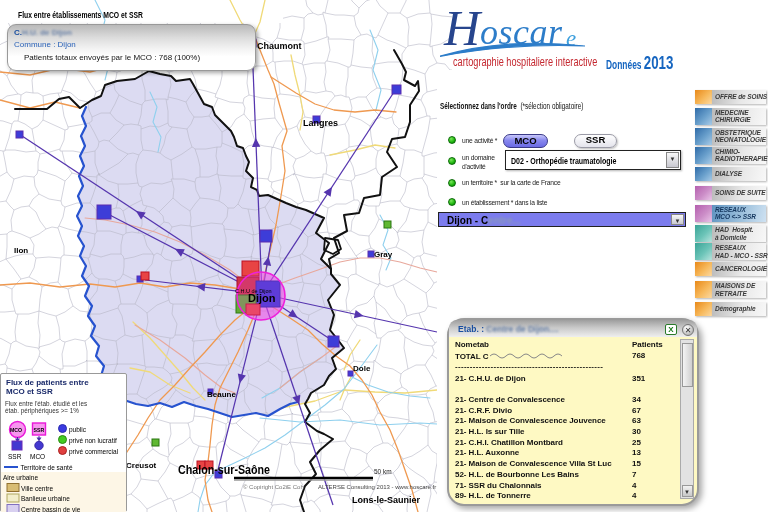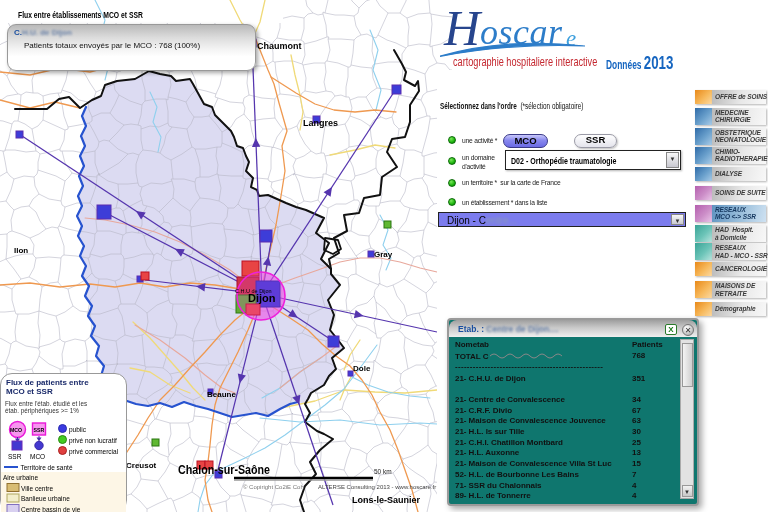--- a/index.html
+++ b/index.html
@@ -180,6 +180,7 @@
 <div id="title">Flux entre établissements MCO et SSR</div>
 <div id="tooltip">
       <div class="l1">C.<span class="blur1">H.U. de Dijon</span></div>
+      <div class="l2">Commune : Dijon</div>
       <div class="l3">Patients totaux envoyés par le MCO : 768 (100%)</div>
     </div>
 <div id="legend">

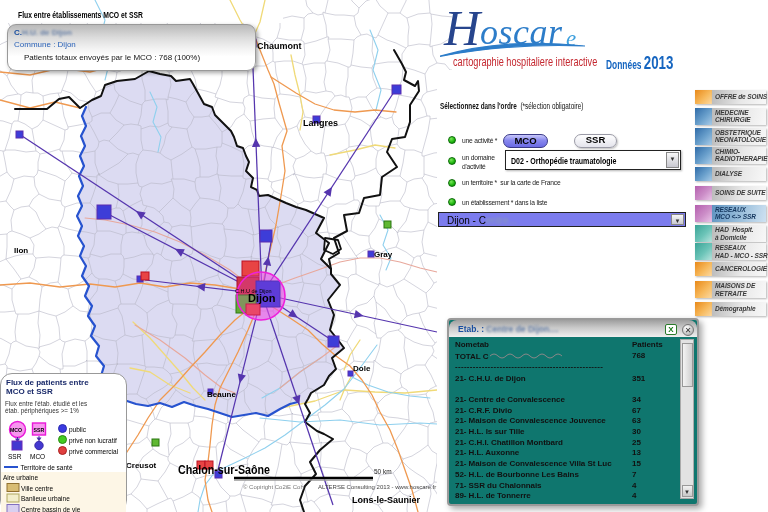--- a/index.html
+++ b/index.html
@@ -39,7 +39,7 @@
 .dropbtn{position:absolute;right:1px;top:1px;bottom:1px;width:13px;background:linear-gradient(#f8f8f8,#c8c8d0);border:1px solid #888;font-size:6px;color:#333;text-align:center}
 .dropbtn:before{content:"▼";position:relative;top:3px}
 #dijonbar{position:absolute;left:438px;top:212px;width:248px;height:15px;background:#7c7cee;border:1px solid #222}
-#dijonbar .t{position:absolute;left:8px;top:1.5px;font-size:10px;font-weight:normal;color:#000}
+#dijonbar .t{position:absolute;left:8px;top:1.5px;font-size:10px;font-weight:bold;color:#000}
 #sidebar{position:absolute;left:695px;top:90px;width:73px}
 .tab{position:absolute;left:0}
 .tab .ic{position:absolute;left:0;top:0;width:17px;box-shadow:1px 1px 2px rgba(0,0,0,0.3)}

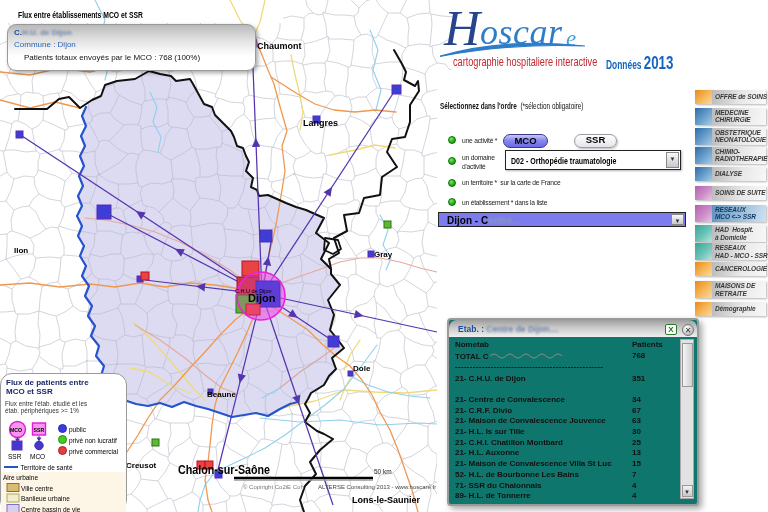--- a/index.html
+++ b/index.html
@@ -49,7 +49,7 @@
 .ic.pk{background:linear-gradient(135deg,#b45fae,#cc8ec8 55%,#eac4e8)}
 .ic.tl{background:linear-gradient(135deg,#3aa396,#6cc4b8 55%,#b8e4de)}
 .lb.active{background:linear-gradient(105deg,#5f93c0,#9cc0dc 55%,#cfe2f2);color:#14365e}
-#tablepanel{position:absolute;left:447px;top:318px;width:252px;height:188px;background:#0f766e;border:2px solid #9a9a9a;border-radius:4px;box-shadow:3px 3px 6px rgba(0,0,0,0.35)}
+#tablepanel{position:absolute;left:447px;top:318px;width:252px;height:188px;background:#fef9c3;border:2px solid #9a9a9a;border-radius:17px;box-shadow:3px 3px 6px rgba(0,0,0,0.35)}
 #tphead{position:absolute;left:0;top:0;right:0;height:17px;border-radius:8px 8px 0 0;background:linear-gradient(#9e9e9e,#c9c9c9 45%,#efefef)}
 #tphead .t{position:absolute;left:9px;top:4px;font-size:8.5px;font-weight:bold;color:#1a4fa0}
 #xls{position:absolute;left:216px;top:4px;width:12px;height:11px;background:#fff;border:1px solid #2a7a2a;border-radius:2px;font-size:8px;font-weight:bold;color:#1a7a1a;text-align:center;line-height:10px}

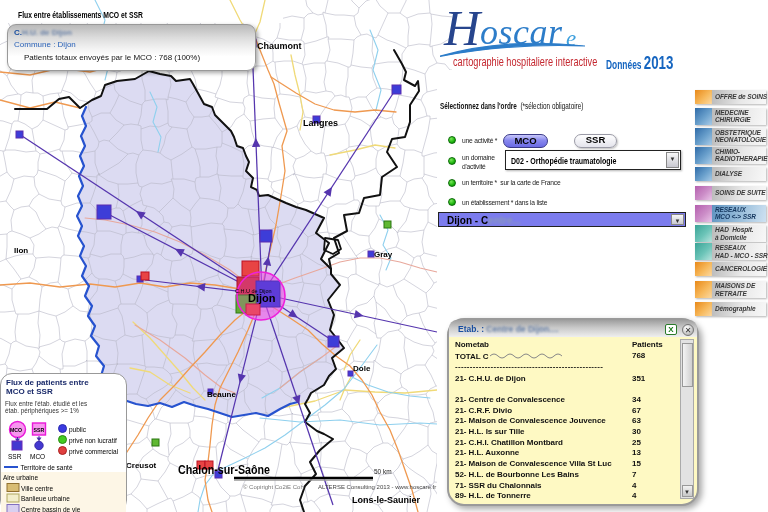--- a/index.html
+++ b/index.html
@@ -22,7 +22,7 @@
 #tooltip .l2{margin:3px 0 0 6px;font-size:8px;color:#2a62b8}
 #tooltip .l3{margin:4px 0 0 16px;font-size:8px;color:#111}
 .blur1{filter:blur(1.3px);color:#6a82a8}
-#legend{position:absolute;left:0px;top:373px;width:127px;height:139px;background:#fff;border:1px solid #999;border-radius:12px;font-size:6.5px;color:#222}
+#legend{position:absolute;left:0px;top:373px;width:127px;height:139px;background:#fff;border:1px solid #999;border-radius:2px;font-size:6.5px;color:#222}
 #legend .h{margin:4px 0 0 5px;font-size:8px;font-weight:bold;color:#1a2a6a;line-height:1.15}
 #legend .s{margin:4px 0 0 4px;font-size:6.3px;color:#333;line-height:1.12}
 #logo{position:absolute;left:440px;top:6px;width:250px;height:72px}

